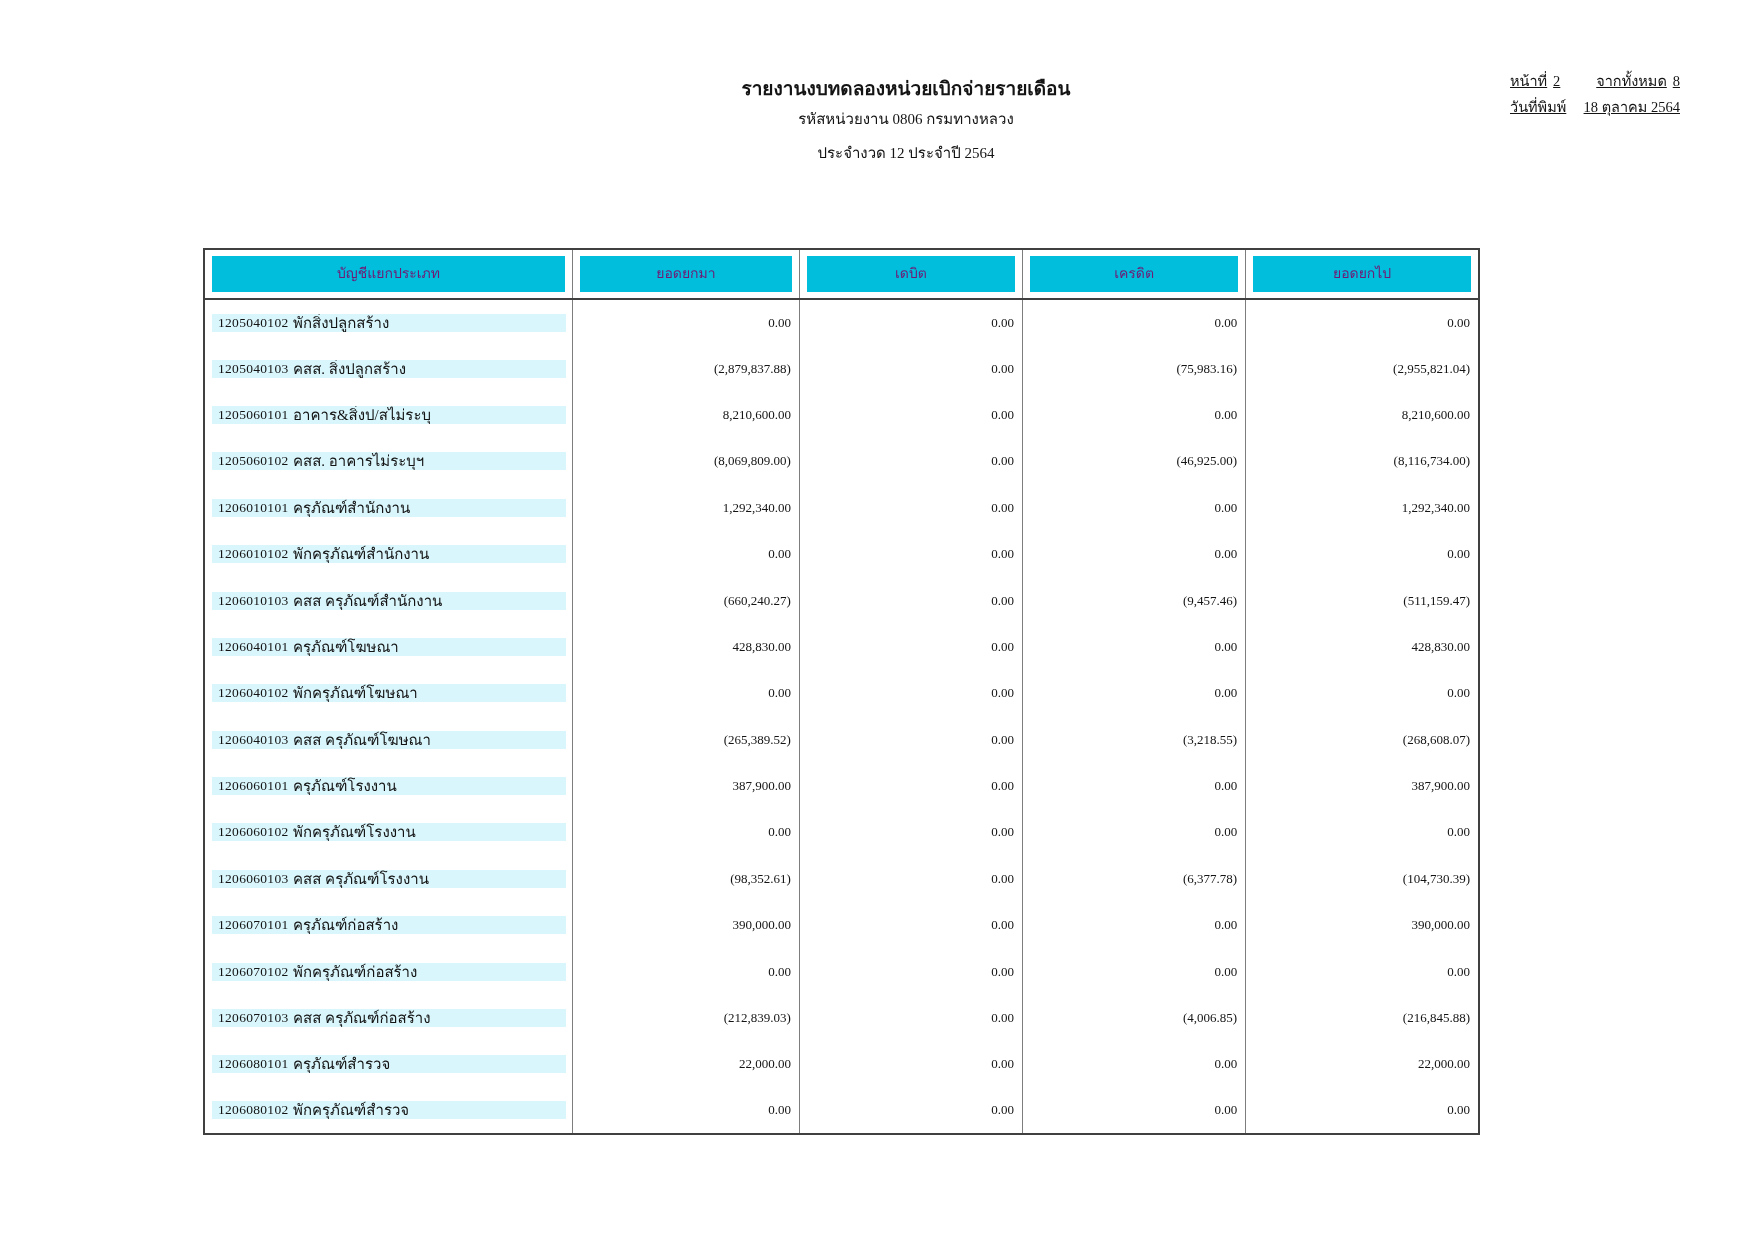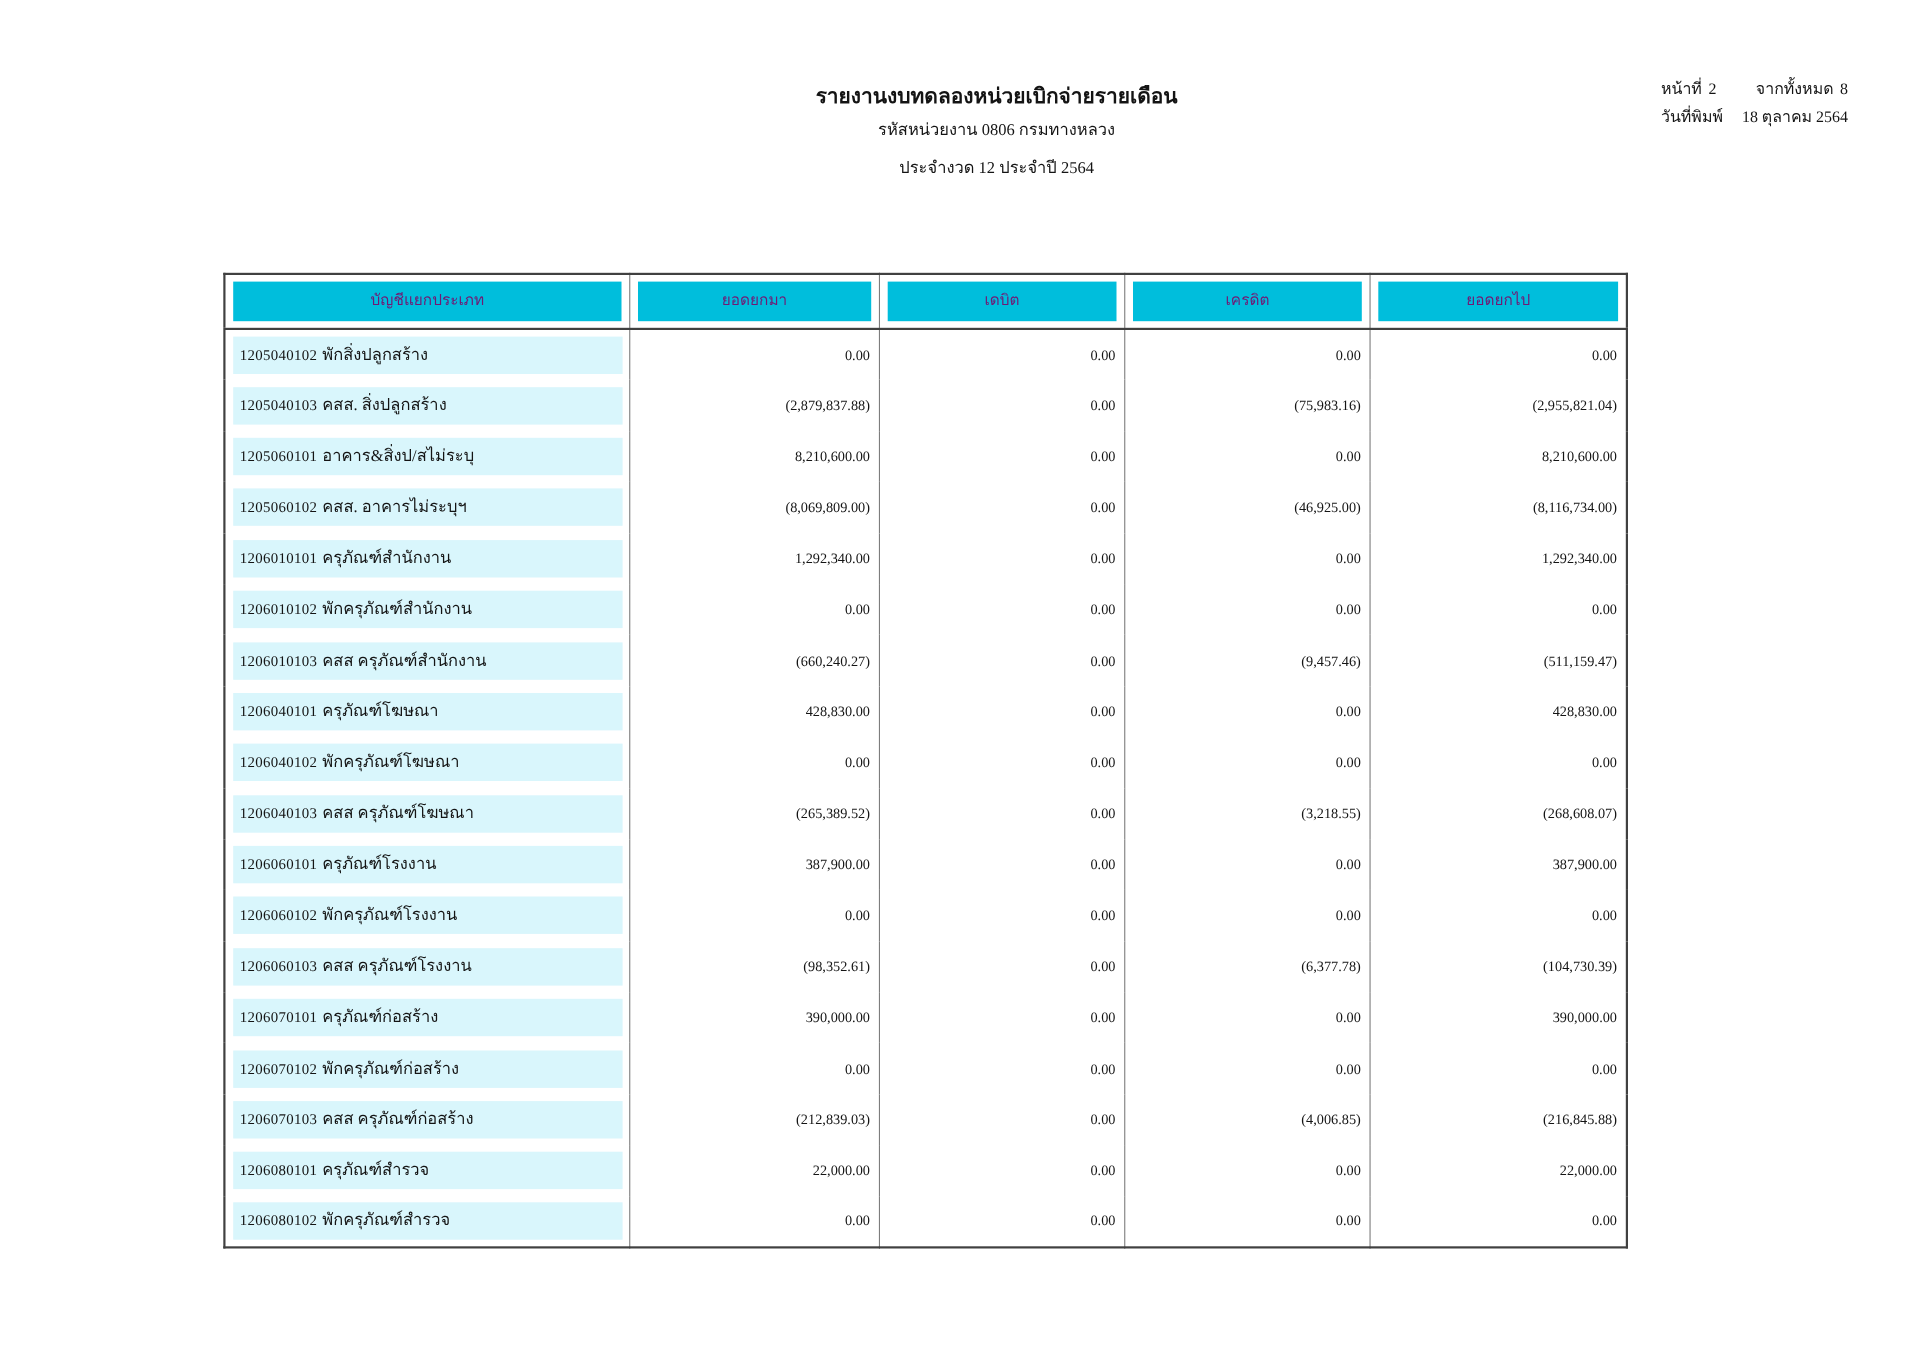--- a/index.html
+++ b/index.html
@@ -28,7 +28,7 @@
   
   .page-info{position:absolute;top:72px;left:1510px;width:170px;font-size:14.5px;}
   .pi-row{display:flex;justify-content:space-between;margin-bottom:8px;line-height:18px;}
-  .pi-row span{white-space:nowrap;}
+  .pi-row span{white-space:nowrap;text-decoration:underline;}
   .pi-row .pi-gap{margin-left:30px;}
 
   

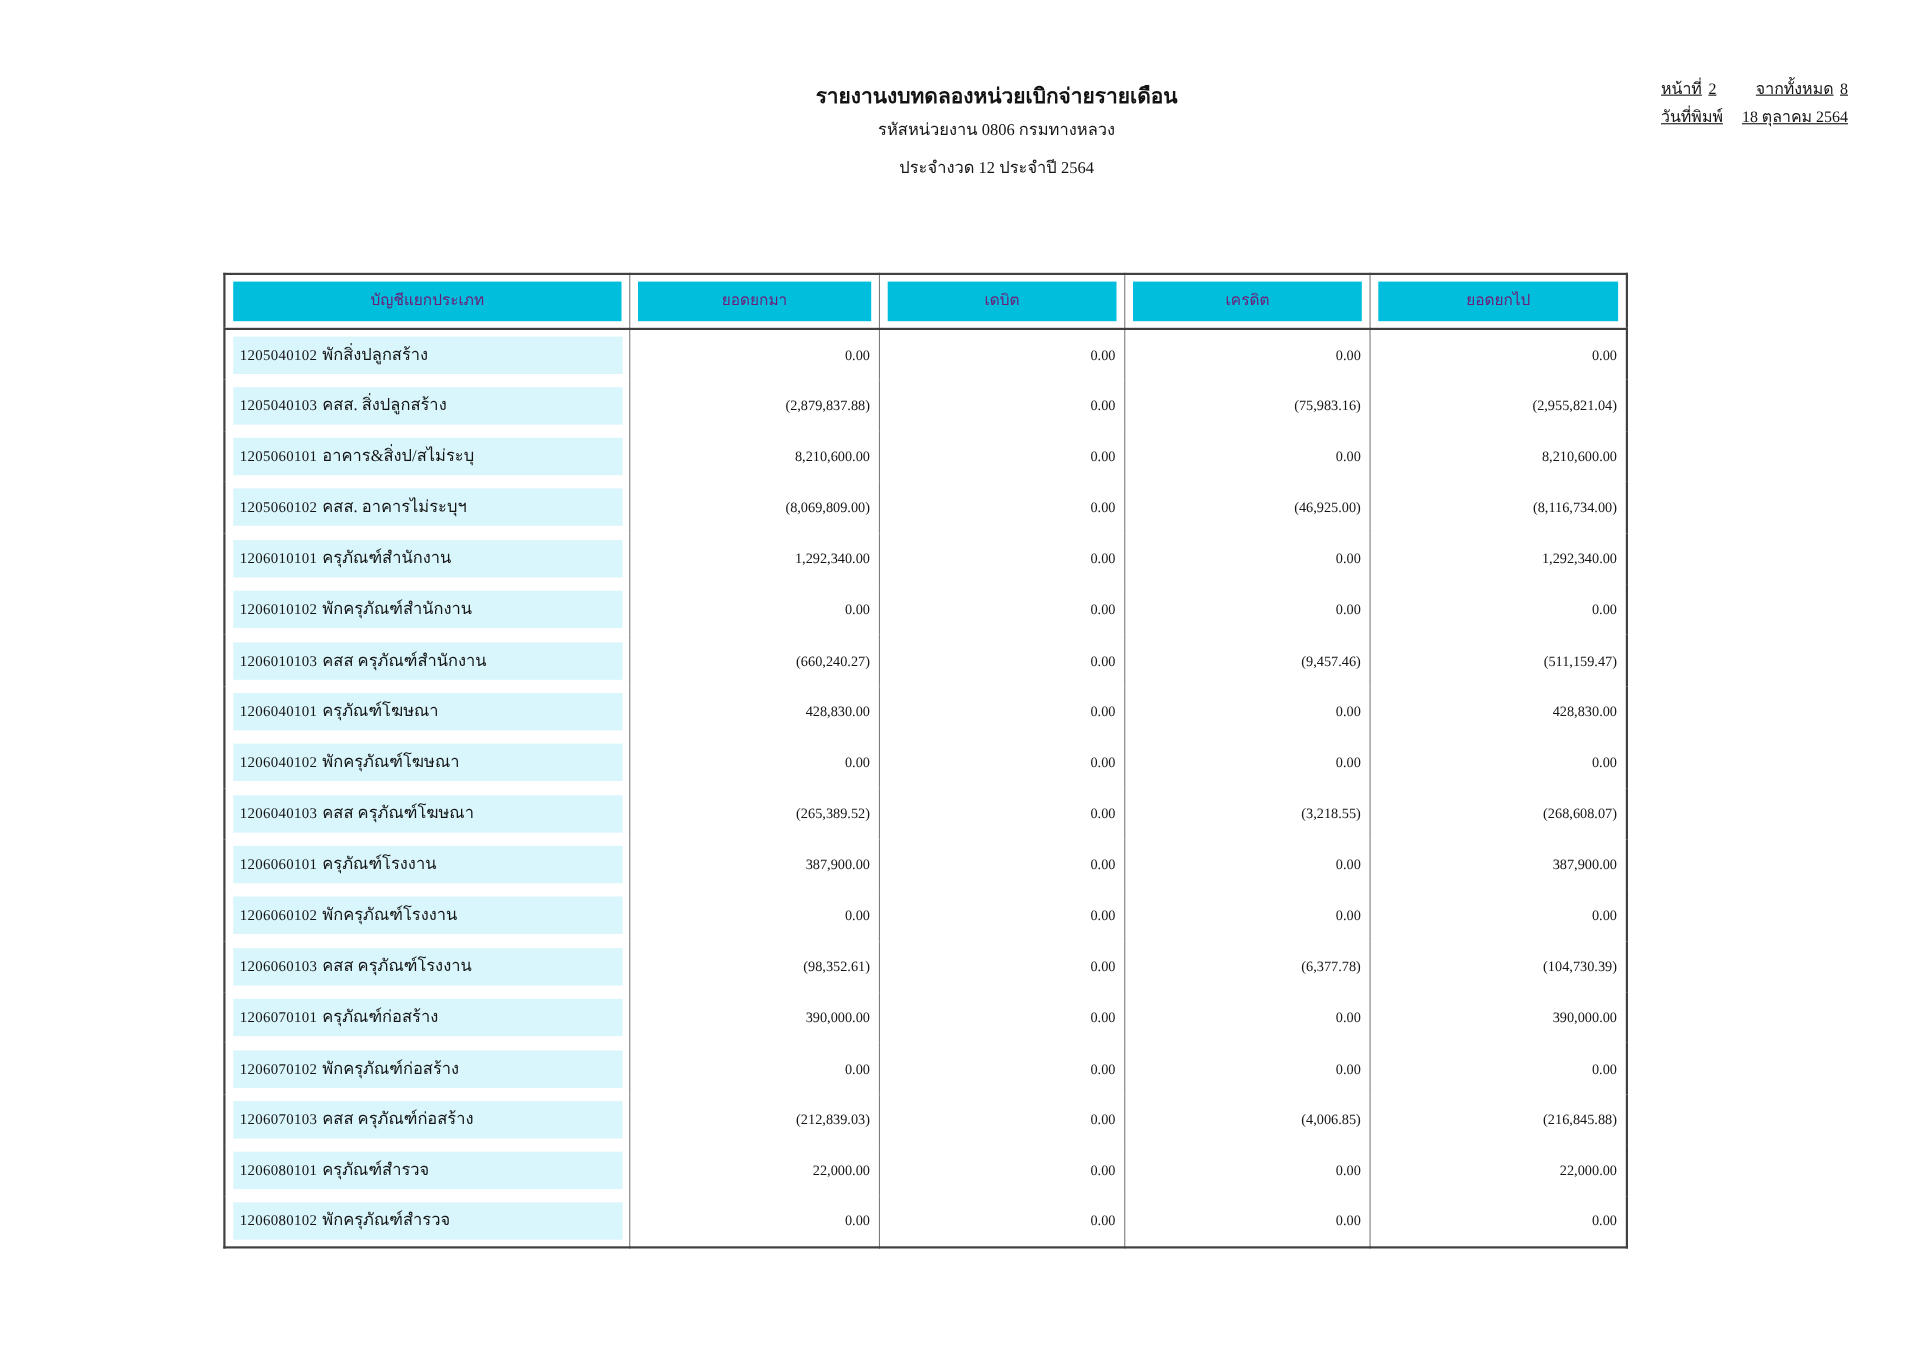--- a/index.html
+++ b/index.html
@@ -50,7 +50,7 @@
   tbody tr{height:46.4px;}
   td.account{padding-left:7px;padding-right:6px;}
   .hl{
-    background:var(--row-hl);height:34px;display:flex;align-items:center;
+    background:var(--row-hl);height:18px;display:flex;align-items:center;
     font-size:14.5px;line-height:34px;white-space:nowrap;overflow:hidden;
   }
   .code{flex:none;width:81px;padding-left:6px;font-size:13.5px;letter-spacing:0.3px;}

